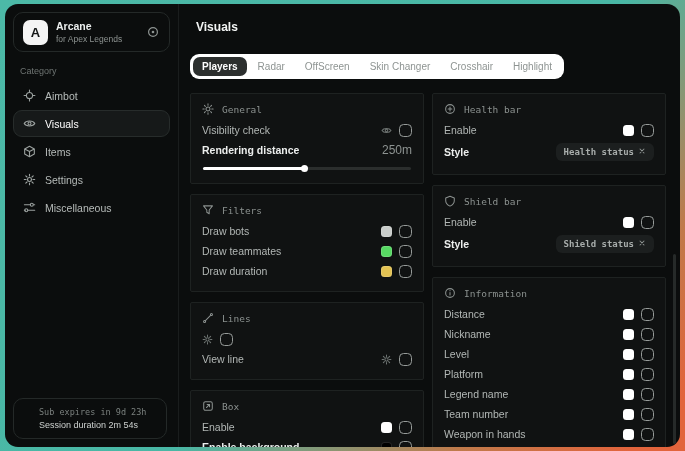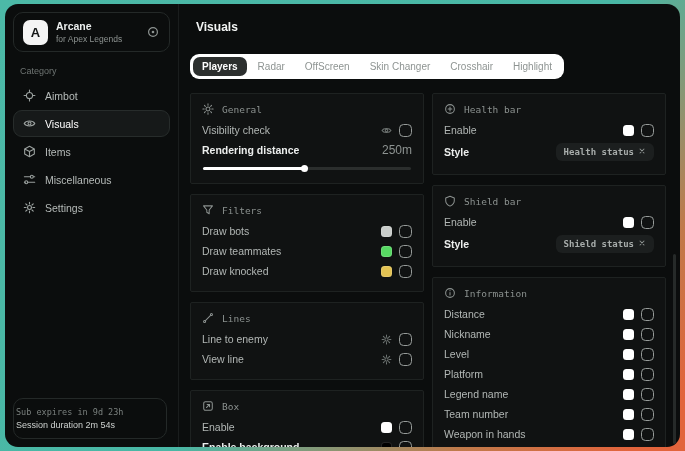--- a/index.html
+++ b/index.html
@@ -106,19 +106,19 @@
 
     <div class="nav-item">
       <svg class="nav-icon" viewBox="0 0 14 14" fill="none" stroke="currentColor" stroke-width="1.2" stroke-linecap="round">
+        <circle cx="7" cy="7" r="2.1"></circle>
+          <path d="M7 1.4v1.9M7 10.7v1.9M1.4 7h1.9M10.7 7h1.9M3 3l1.3 1.3M9.7 9.7 11 11M11 3 9.7 4.3M4.3 9.7 3 11"></path>
+      </svg>
+      <span>Settings</span>
+    </div>
+
+    <div class="nav-item">
+      <svg class="nav-icon" viewBox="0 0 14 14" fill="none" stroke="currentColor" stroke-width="1.2" stroke-linecap="round">
         <path d="M1.5 4h6M11.6 4h1M1.5 10h1M5.6 10h7"></path>
           <circle cx="9.5" cy="4" r="1.6"></circle>
           <circle cx="3.5" cy="10" r="1.6"></circle>
       </svg>
       <span>Miscellaneous</span>
-    </div>
-
-    <div class="nav-item">
-      <svg class="nav-icon" viewBox="0 0 14 14" fill="none" stroke="currentColor" stroke-width="1.2" stroke-linecap="round">
-        <circle cx="7" cy="7" r="2.1"></circle>
-          <path d="M7 1.4v1.9M7 10.7v1.9M1.4 7h1.9M10.7 7h1.9M3 3l1.3 1.3M9.7 9.7 11 11M11 3 9.7 4.3M4.3 9.7 3 11"></path>
-      </svg>
-      <span>Settings</span>
     </div>
 
     <div class="footer-card">

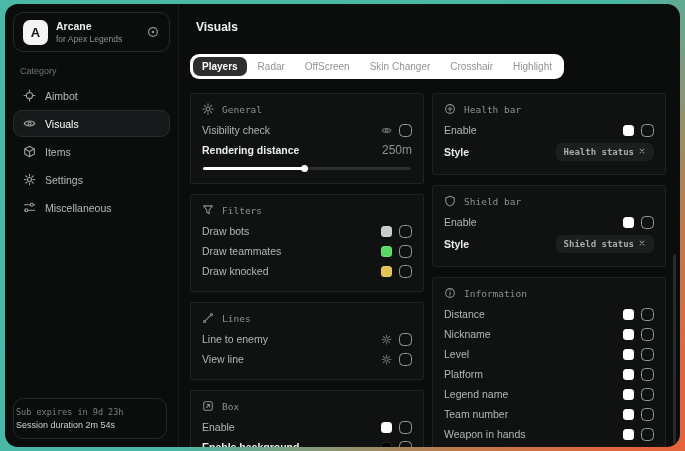--- a/index.html
+++ b/index.html
@@ -194,7 +194,7 @@
             </span>
           </div>
           <div class="row">
-            <span class="label">Draw knocked</span>
+            <span class="label">Draw duration</span>
             <span class="controls">
               <span class="swatch" style="background-color: rgb(227, 195, 83);"></span>
               <span class="checkbox"></span>

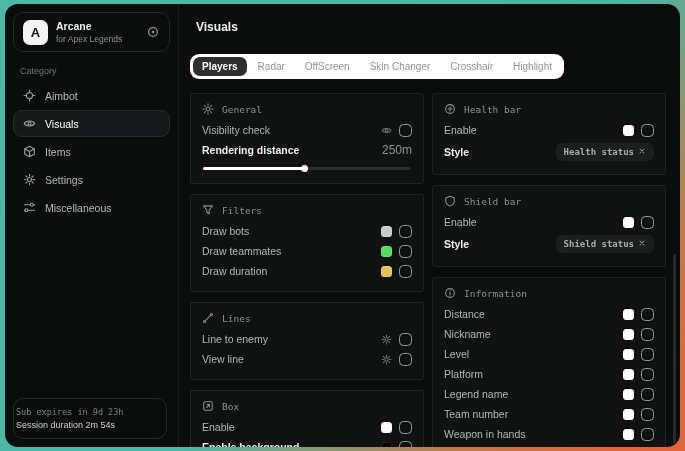--- a/index.html
+++ b/index.html
@@ -212,7 +212,6 @@
             <span>Lines</span>
           </div>
           <div class="row">
-            <span class="label">Line to enemy</span>
             <span class="controls">
               <svg class="mini-icon" viewBox="0 0 14 14" fill="none" stroke="currentColor" stroke-width="1.3" stroke-linecap="round">
                 <circle cx="7" cy="7" r="2.1"></circle>

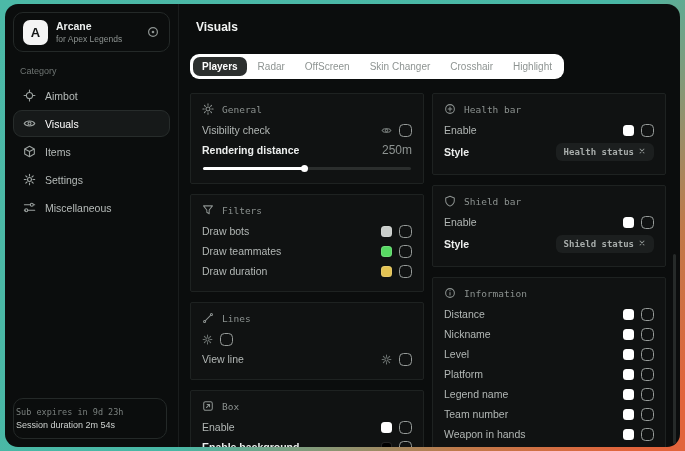--- a/index.html
+++ b/index.html
@@ -27,7 +27,7 @@
   .nav-item.active{ background:#161919; border-color:#272c2b; color:#ffffff; }
   .nav-icon{ width:13px; height:13px; color:#9aa09e; flex:0 0 auto; }
   .footer-card{ position:absolute; left:8px; right:11px; bottom:8px;
-    border:1px solid #242928; border-radius:10px; padding:8px 2px; }
+    border:1px solid #242928; border-radius:10px; padding:8px 25px; }
   .footer-line1{ font-family:"DejaVu Sans Mono",monospace; font-size:8.5px; color:#7a807e; white-space:nowrap;}
   .footer-line2{ font-size:9px; color:#ced2d0; margin-top:3px; white-space:nowrap;}
 

